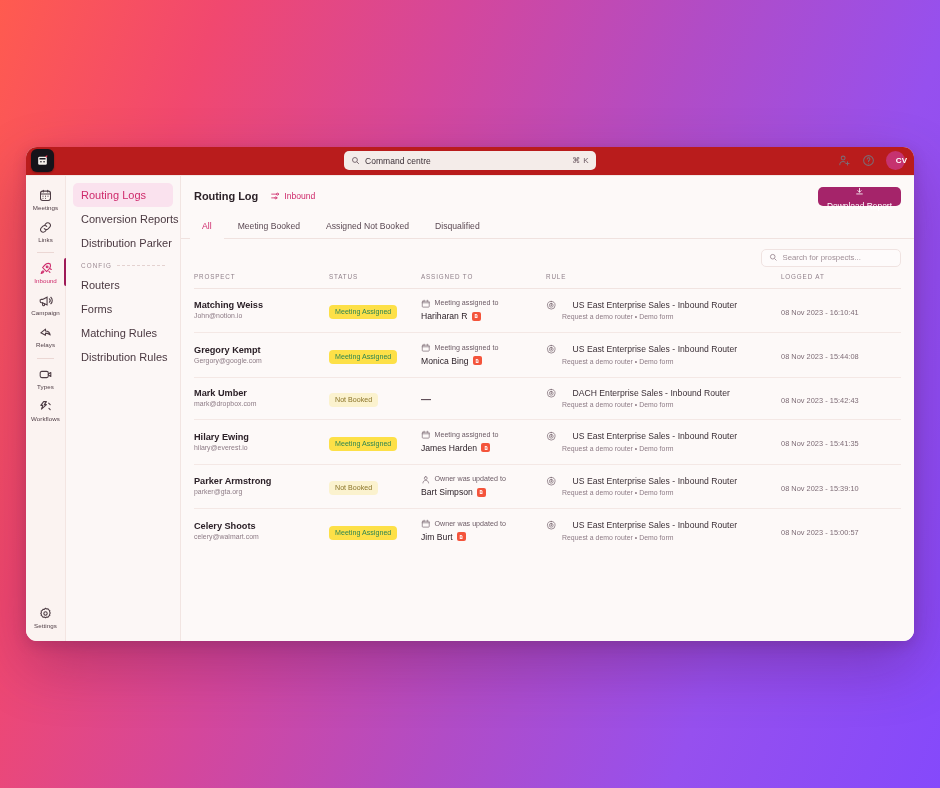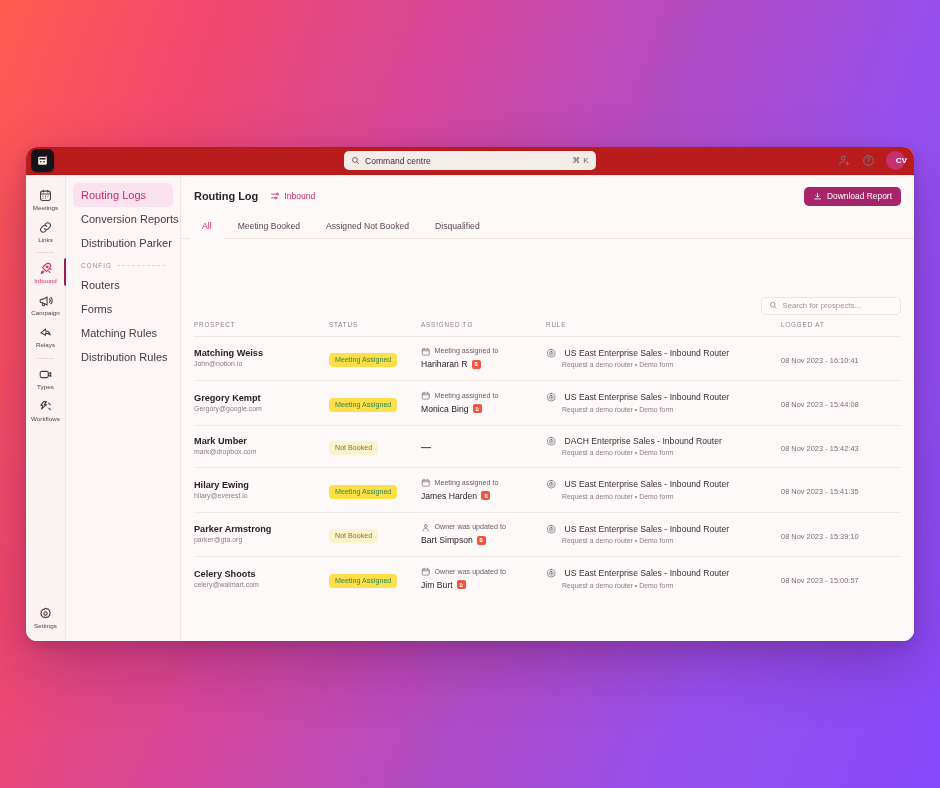--- a/index.html
+++ b/index.html
@@ -239,6 +239,7 @@
     gap: 5px;
     cursor: pointer;
     letter-spacing: .02px;
+    flex-direction: column;
   }
 
   

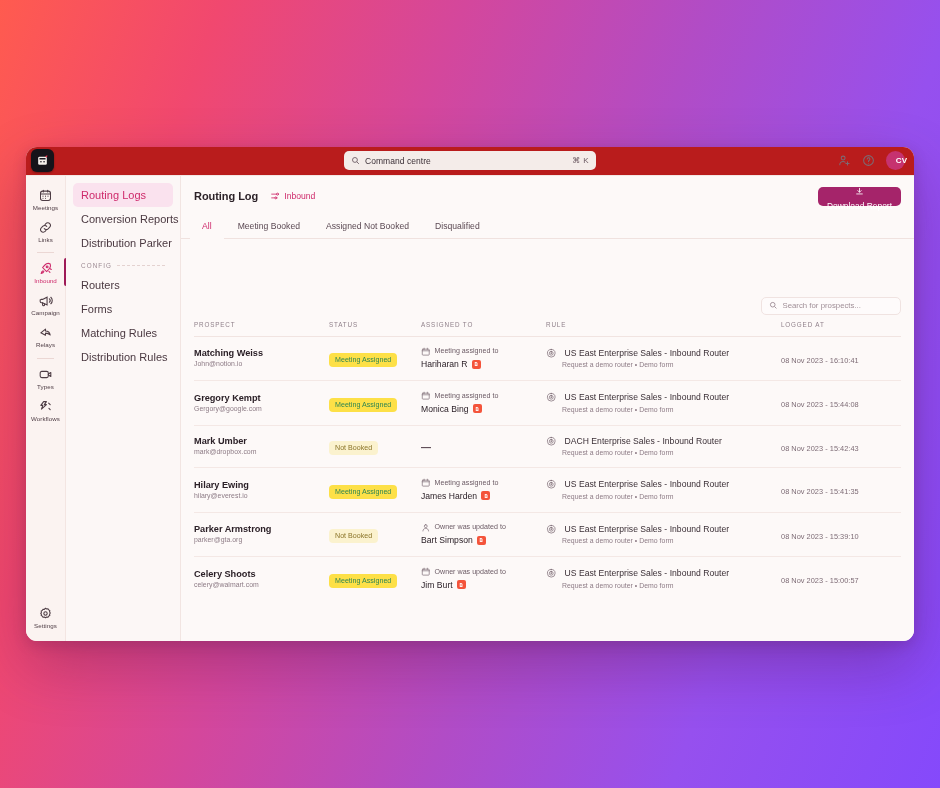--- a/index.html
+++ b/index.html
@@ -288,7 +288,6 @@
     align-items: center;
     gap: 5px;
     padding: 0 7px;
-    margin-top: 48px;
   }
   .search-input {
     border: none;

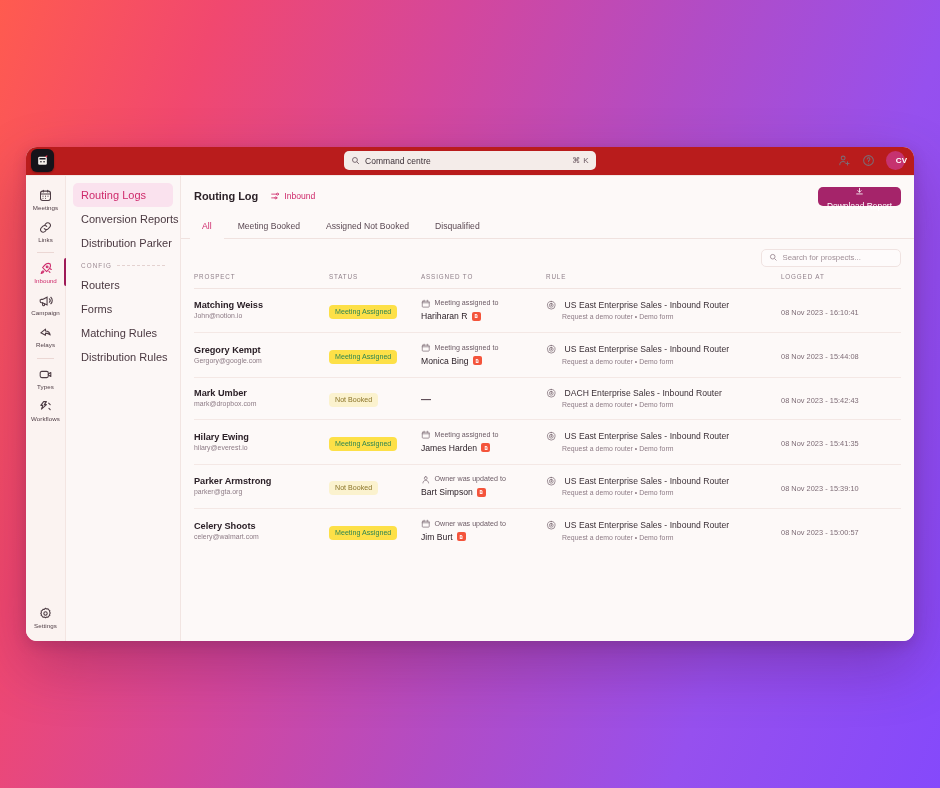--- a/index.html
+++ b/index.html
@@ -372,7 +372,7 @@
   .rule-head {
     display: flex;
     align-items: center;
-    gap: 8px;
+    gap: 16px;
     margin-bottom: 3px;
   }
   .rule-title { font-size: 8.6px; color: #3A2E35; letter-spacing: .02px; }

